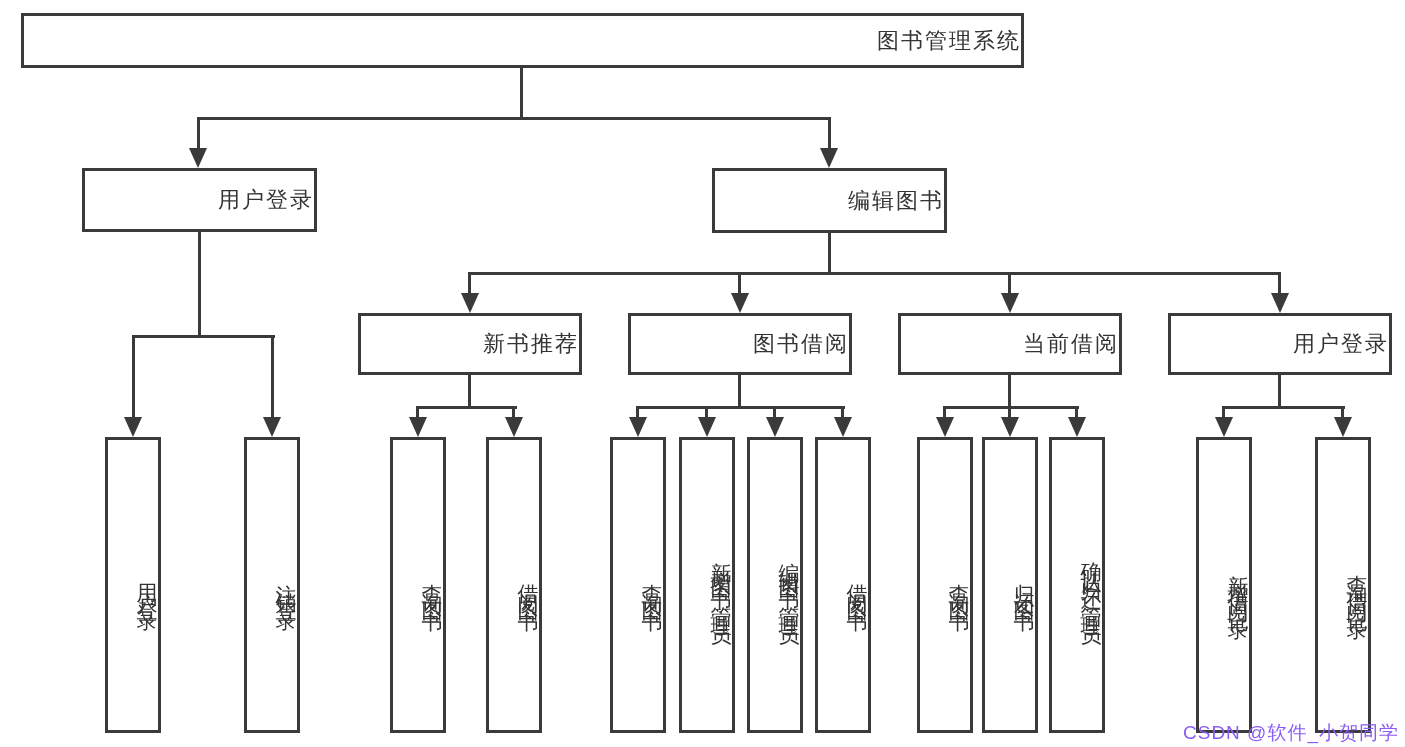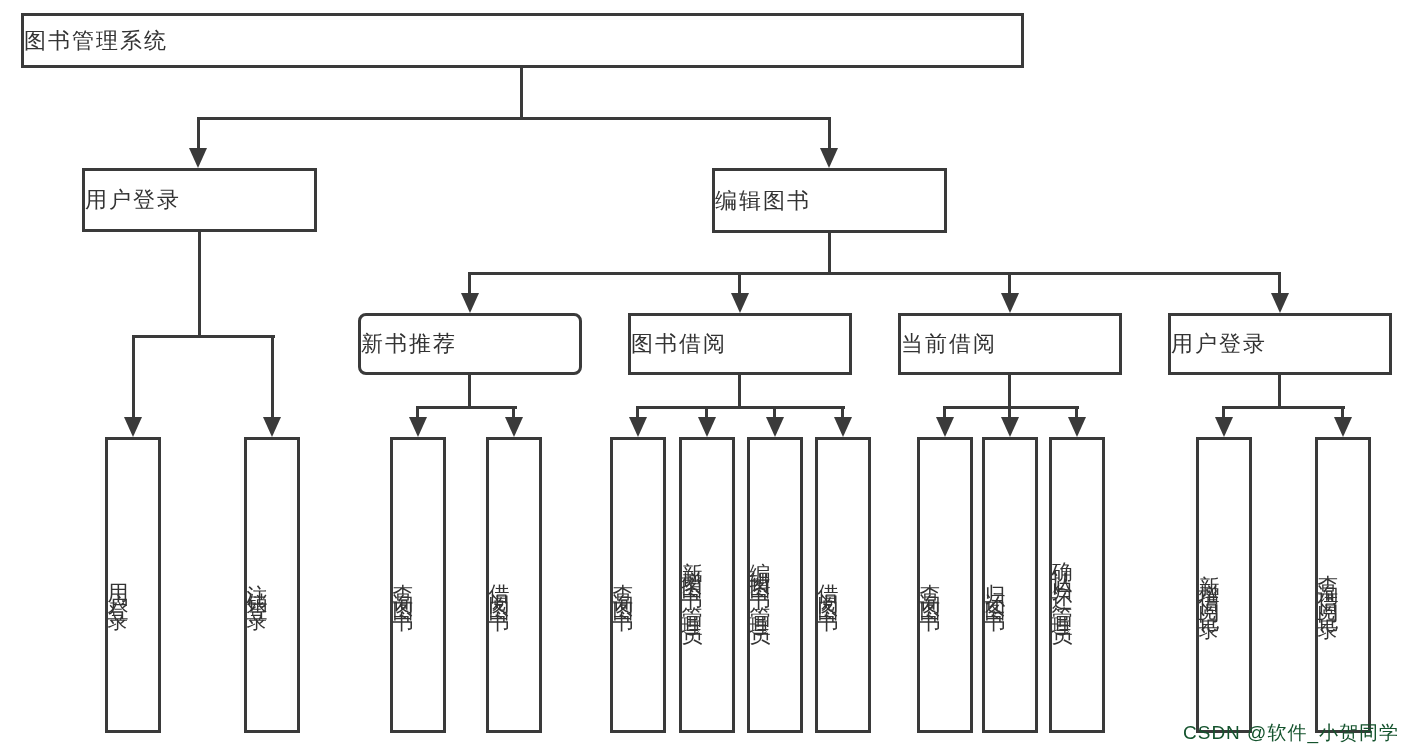--- a/index.html
+++ b/index.html
@@ -9,7 +9,7 @@
   }
   .box{
     position:absolute;box-sizing:border-box;border:3px solid #3a3a3a;background:#ffffff;
-    display:flex;align-items:center;justify-content:flex-start;
+    display:flex;align-items:center;justify-content:flex-end;
     font-size:22px;letter-spacing:2px;white-space:nowrap;
   }
   .vbox{font-size:21px;}

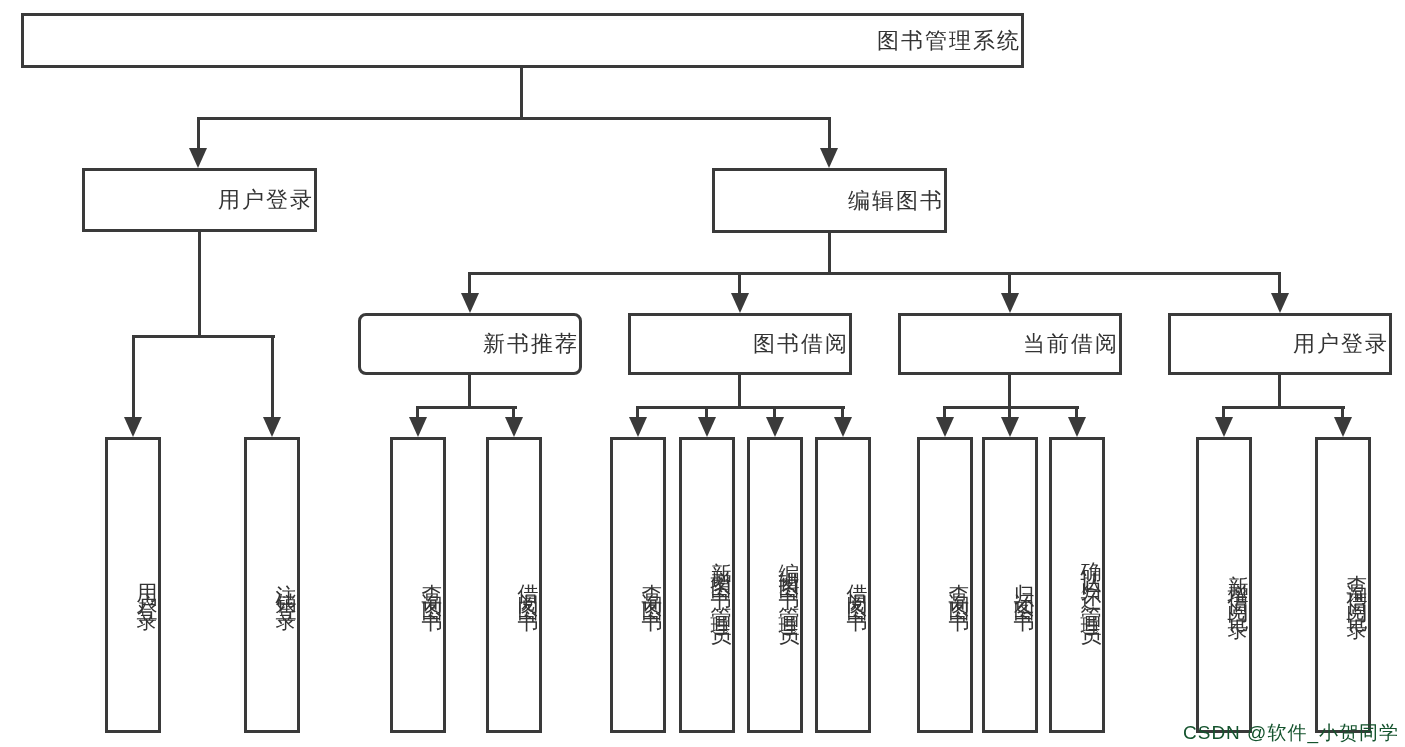--- a/index.html
+++ b/index.html
@@ -70,7 +70,7 @@
   <div class="vline" style="left:1278px;top:272px;height:23px;"></div>
   <div class="arrow" style="left:1271px;top:293px;"></div>
 
-  <div class="box" style="left:358px;top:313px;width:224px;height:62px;border-radius:8px;">
+  <div class="box" style="left:358px;top:313px;width:224px;height:62px;">
     <span>新书推荐</span>
   </div>
   <div class="box" style="left:898px;top:313px;width:224px;height:62px;">

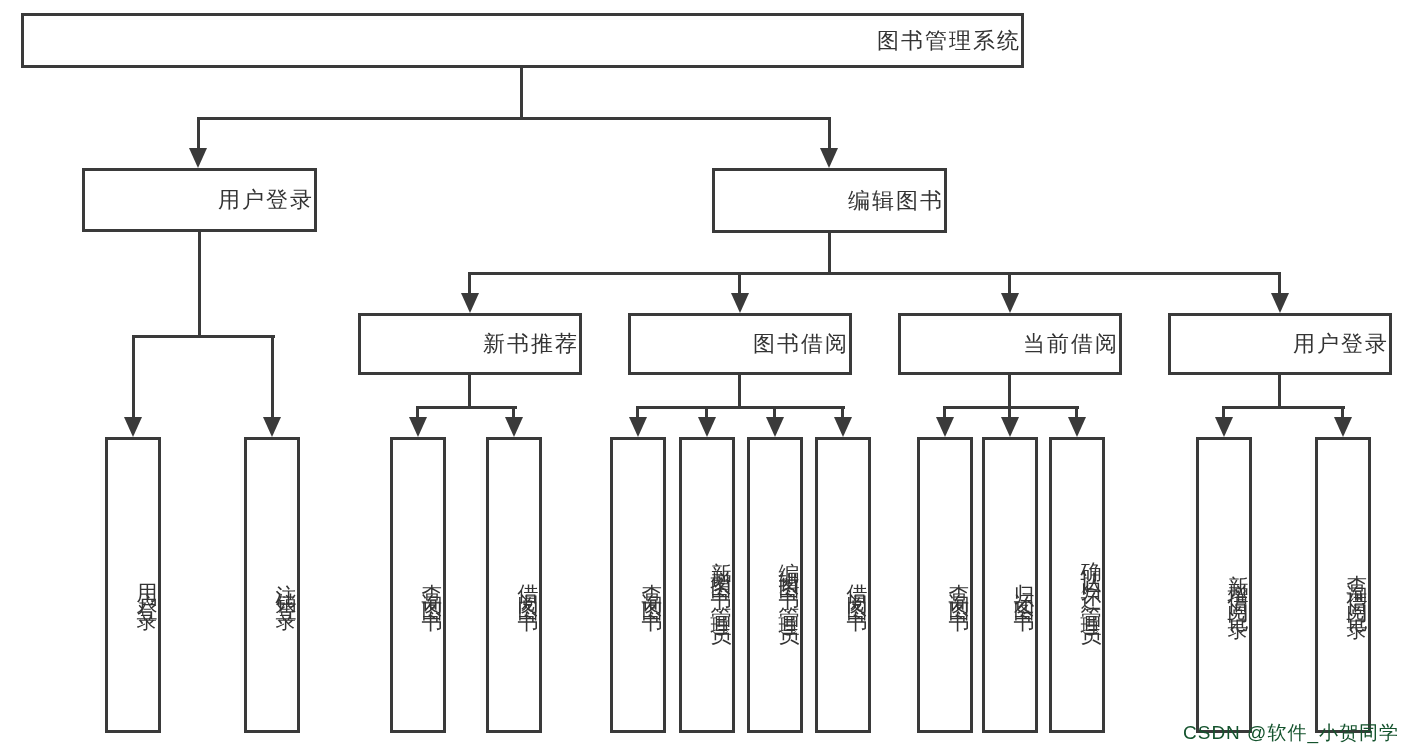--- a/index.html
+++ b/index.html
@@ -26,7 +26,7 @@
   }
   .watermark{
     position:absolute;left:1183px;top:720px;z-index:10;
-    font-size:19px;letter-spacing:1px;color:#14532d;white-space:nowrap;
+    font-size:19px;letter-spacing:1px;color:#8b5cf6;white-space:nowrap;
   }
 </style>
 </head>

